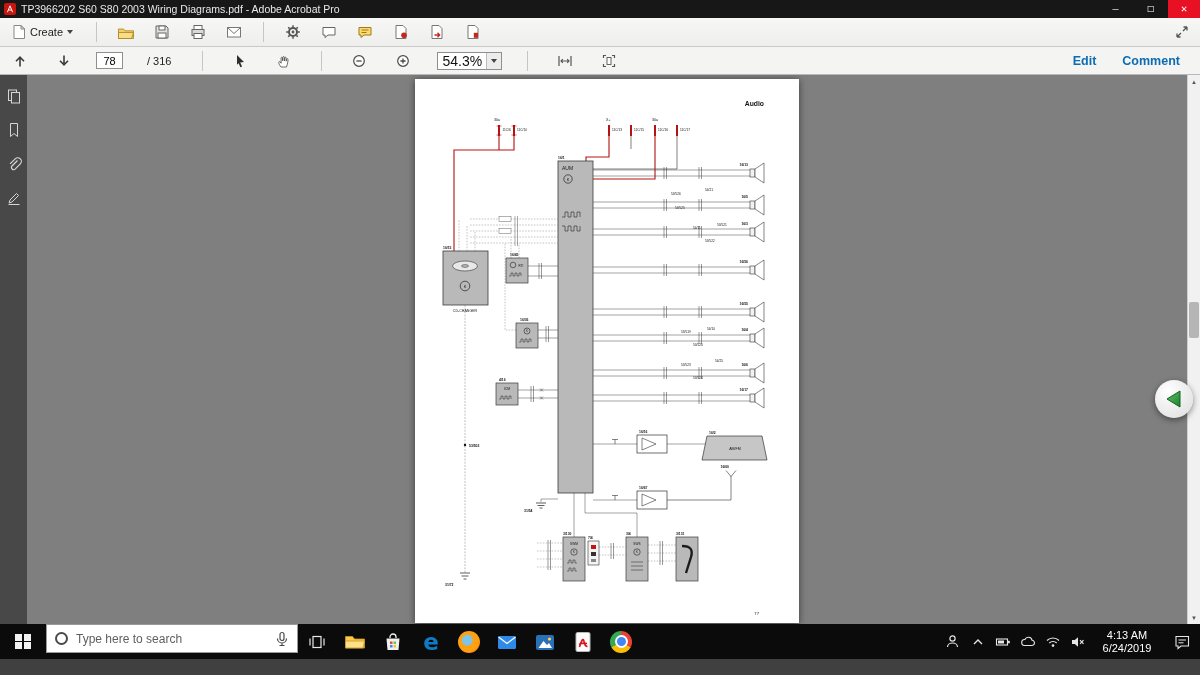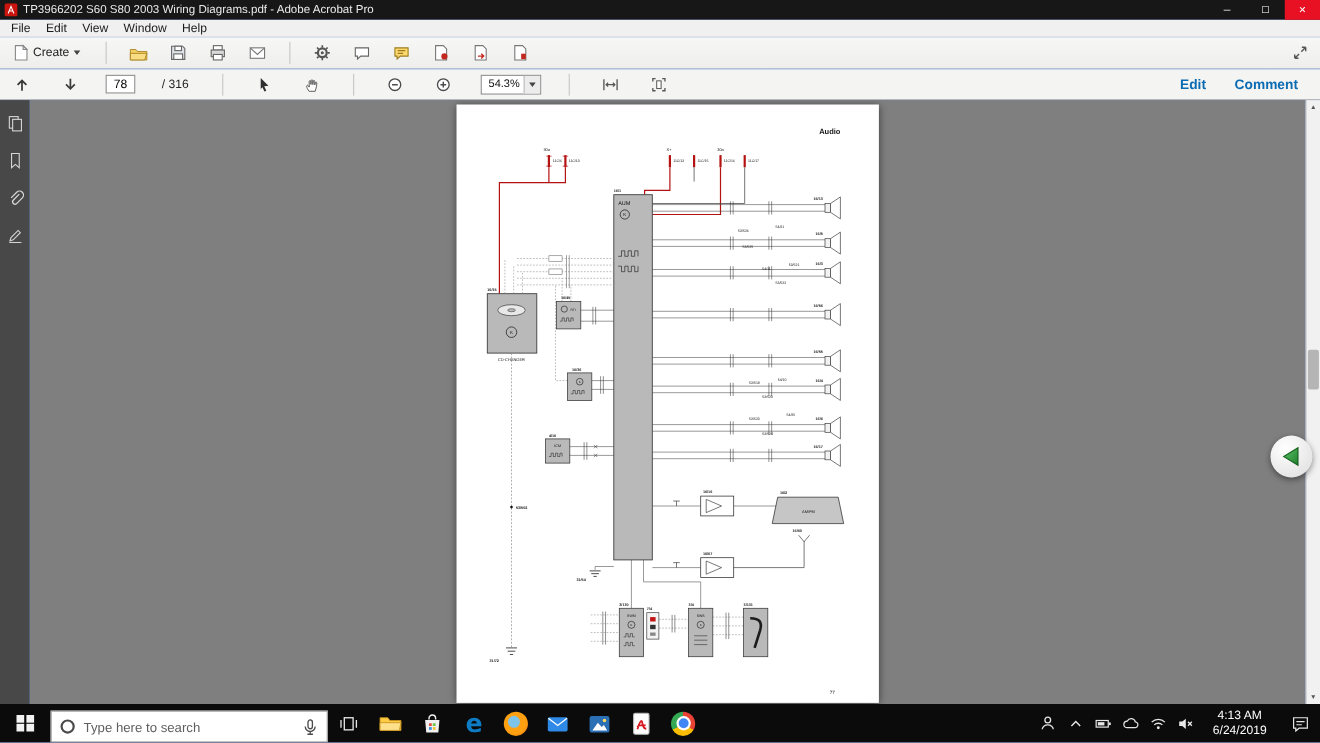--- a/index.html
+++ b/index.html
@@ -5,7 +5,7 @@
   *{margin:0;padding:0;box-sizing:border-box}
   html,body{width:1200px;height:675px}
   body{font-family:"Liberation Sans","DejaVu Sans",sans-serif;background:#808080;overflow:hidden}
-  .screen{position:relative;width:1200px;height:675px;overflow:hidden;background:#3b82f6}
+  .screen{position:relative;width:1200px;height:675px;overflow:hidden;background:#404040}
 
   
   .titlebar{height:18px;background:#171717;display:flex;align-items:center;color:#e9e9e9;font-size:10.5px}

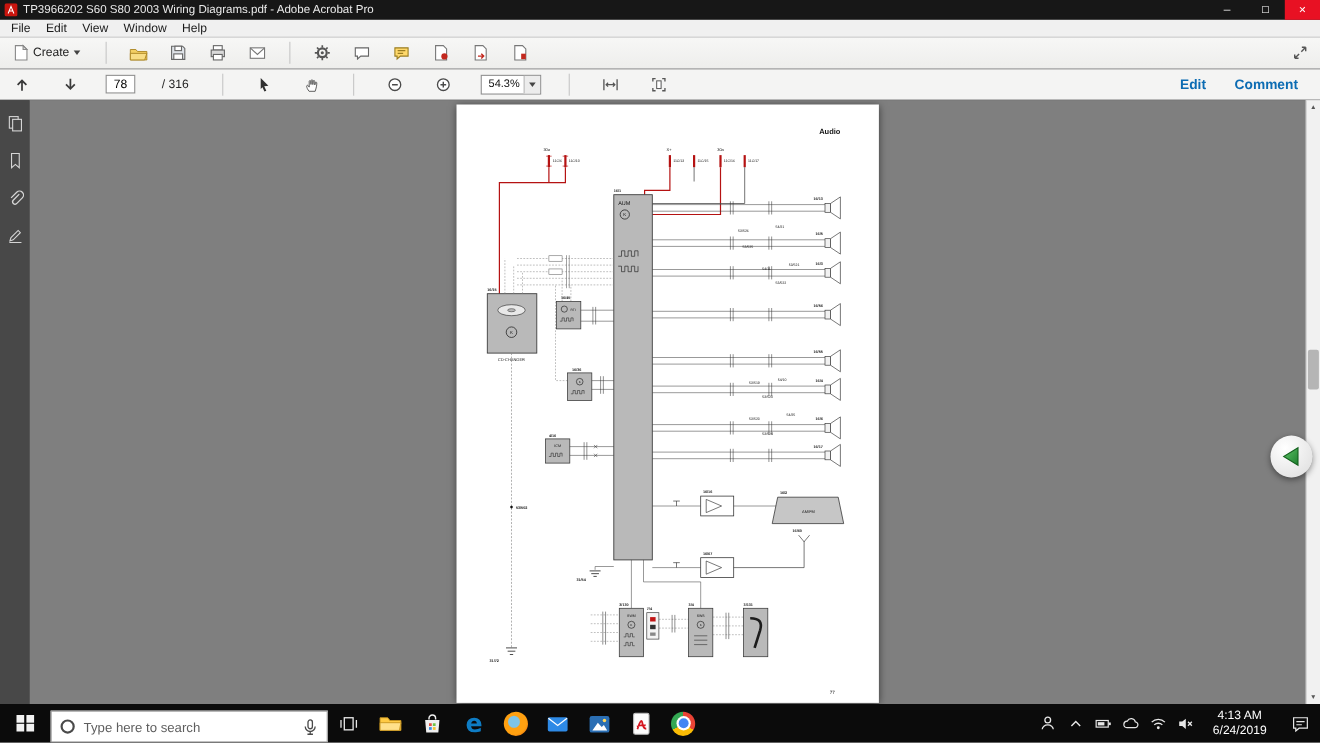--- a/index.html
+++ b/index.html
@@ -91,13 +91,6 @@
     </div>
   </div>
 
-  <div class="menubar">
-    <span class="menu-item">File</span>
-    <span class="menu-item">Edit</span>
-    <span class="menu-item">View</span>
-    <span class="menu-item">Window</span>
-    <span class="menu-item">Help</span>
-  </div>
 
   <div class="toolbar">
     <div class="tbtn create-btn">

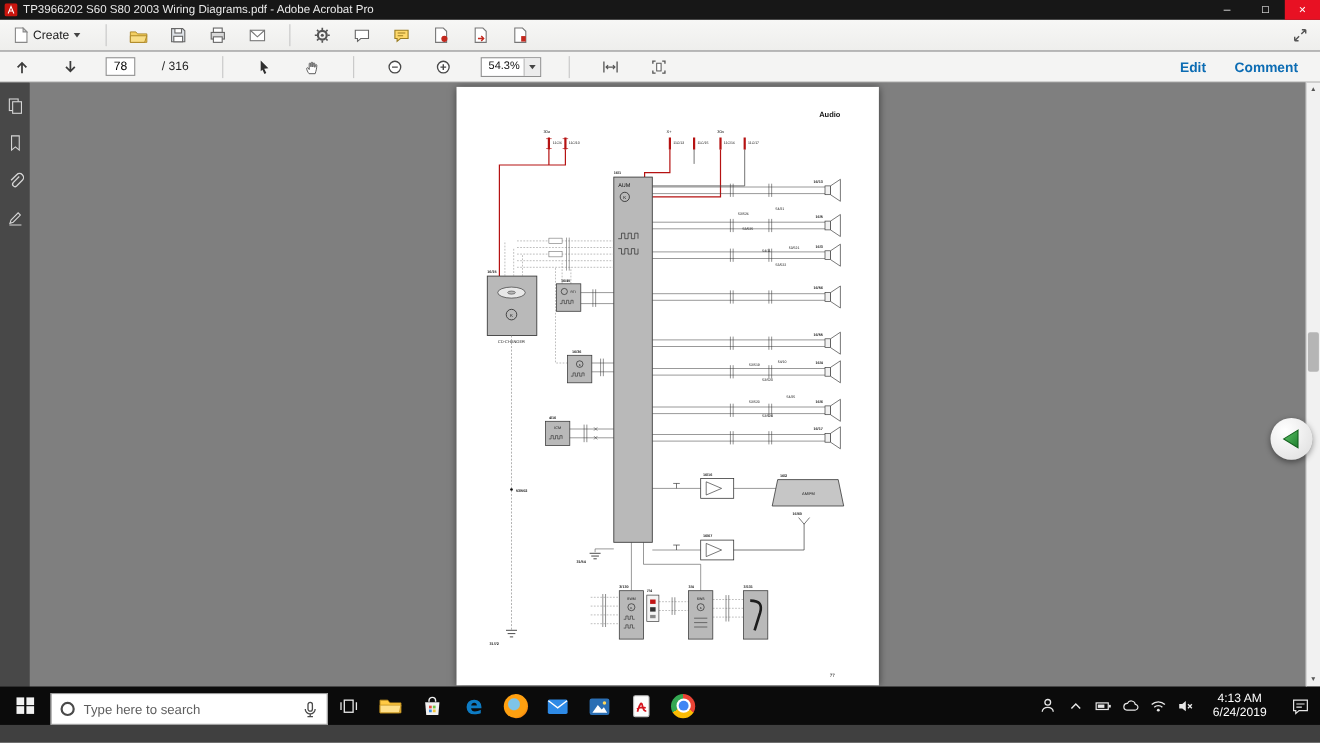--- a/index.html
+++ b/index.html
@@ -31,7 +31,7 @@
   .page-input{width:27px;height:17px;border:1px solid #8f8f8f;background:#fff;font-size:11px;text-align:center;font-family:inherit}
   .page-total{margin:0 6px 0 4px;color:#222}
   .zoom-box{display:flex;align-items:center;height:18px;border:1px solid #8f8f8f;background:#fff;margin-left:2px}
-  .zoom-val{padding:16px 4px;font-size:10px;min-width:38px;text-align:right;color:#111}
+  .zoom-val{padding:16px 4px;font-size:14px;min-width:38px;text-align:right;color:#111}
   .zoom-dd{width:15px;height:100%;border-left:1px solid #bdbdbd;background:#ececec;display:flex;align-items:center;justify-content:center}
   .nav-right{margin-left:auto;display:flex;gap:26px;padding-right:12px}
   .nav-link{color:#0c6cb3;font-size:12.5px;font-weight:700}

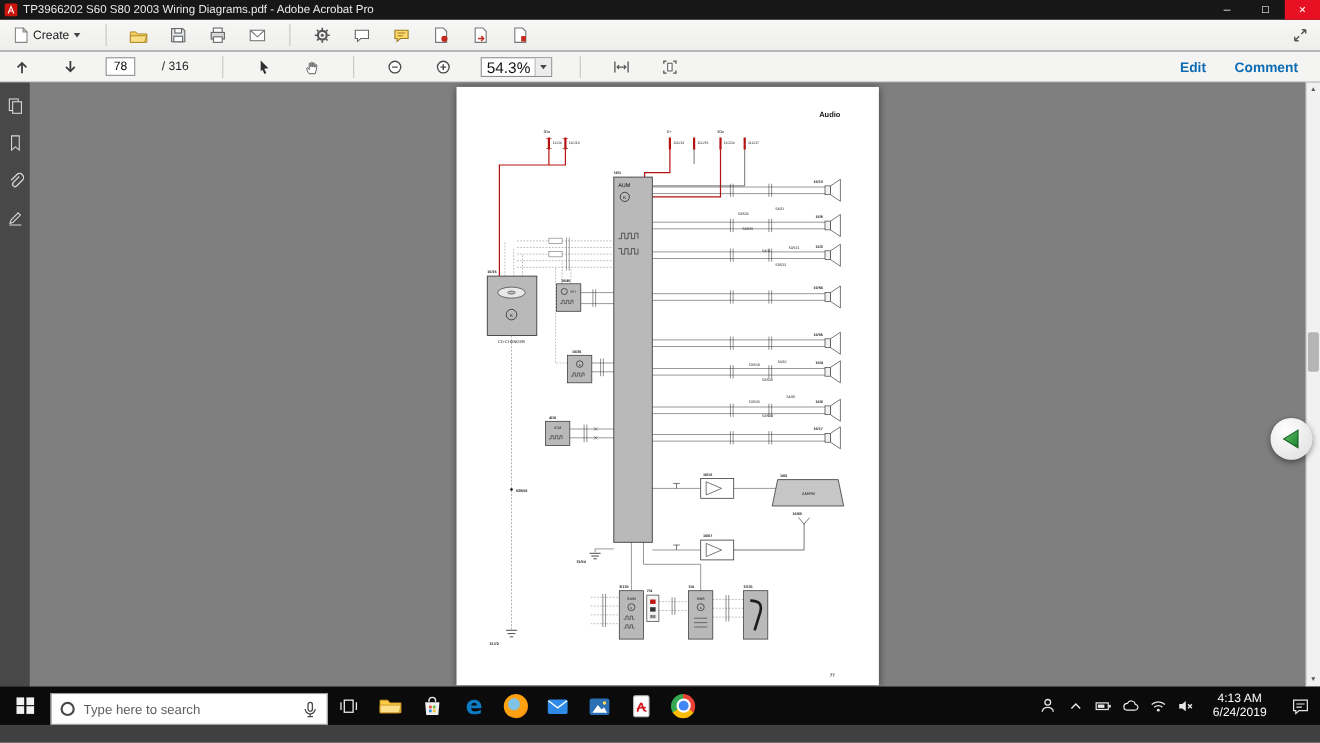--- a/index.html
+++ b/index.html
@@ -54,7 +54,7 @@
   .float-back{position:absolute;right:7px;top:305px;width:38px;height:38px;border-radius:50%;background:radial-gradient(circle at 35% 30%,#ffffff,#dcdcdc);box-shadow:0 2px 6px rgba(0,0,0,.45);display:flex;align-items:center;justify-content:center;z-index:5}
 
   
-  .taskbar{height:35px;background:#0b0b0b;display:flex;align-items:flex-end;color:#fff}
+  .taskbar{height:35px;background:#0b0b0b;display:flex;align-items:flex-start;color:#fff}
   .tb-start{width:46px;height:35px;display:flex;align-items:center;justify-content:center;flex:none}
   .win-logo{display:grid;grid-template-columns:7px 7px;grid-template-rows:7px 7px;gap:1.5px}
   .win-logo span{background:#f2f2f2}

